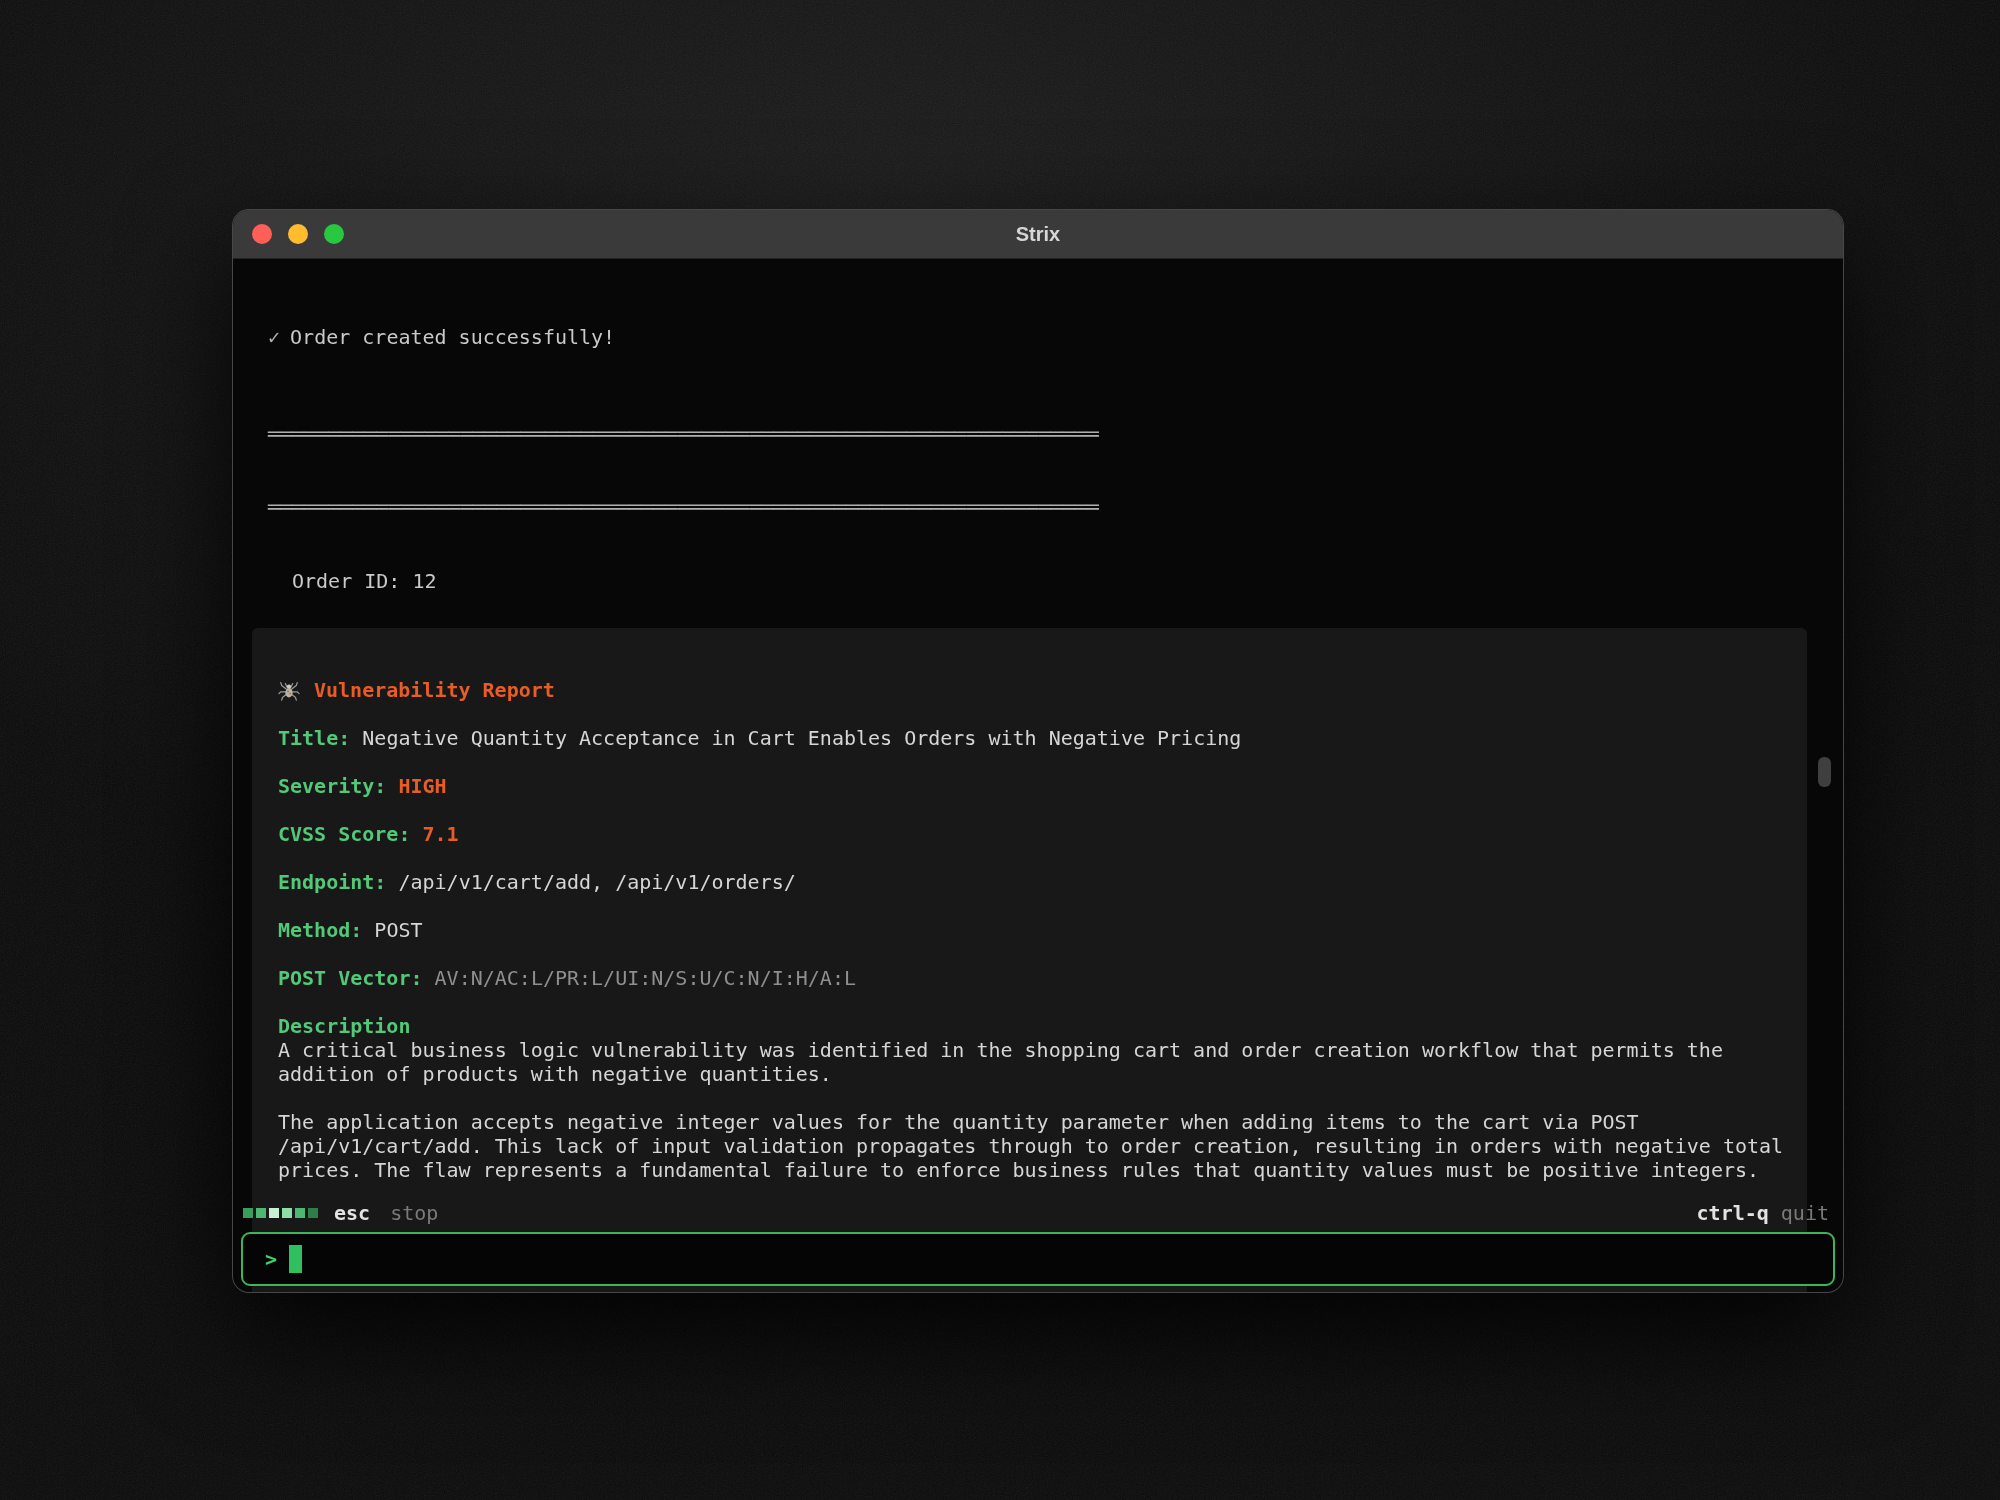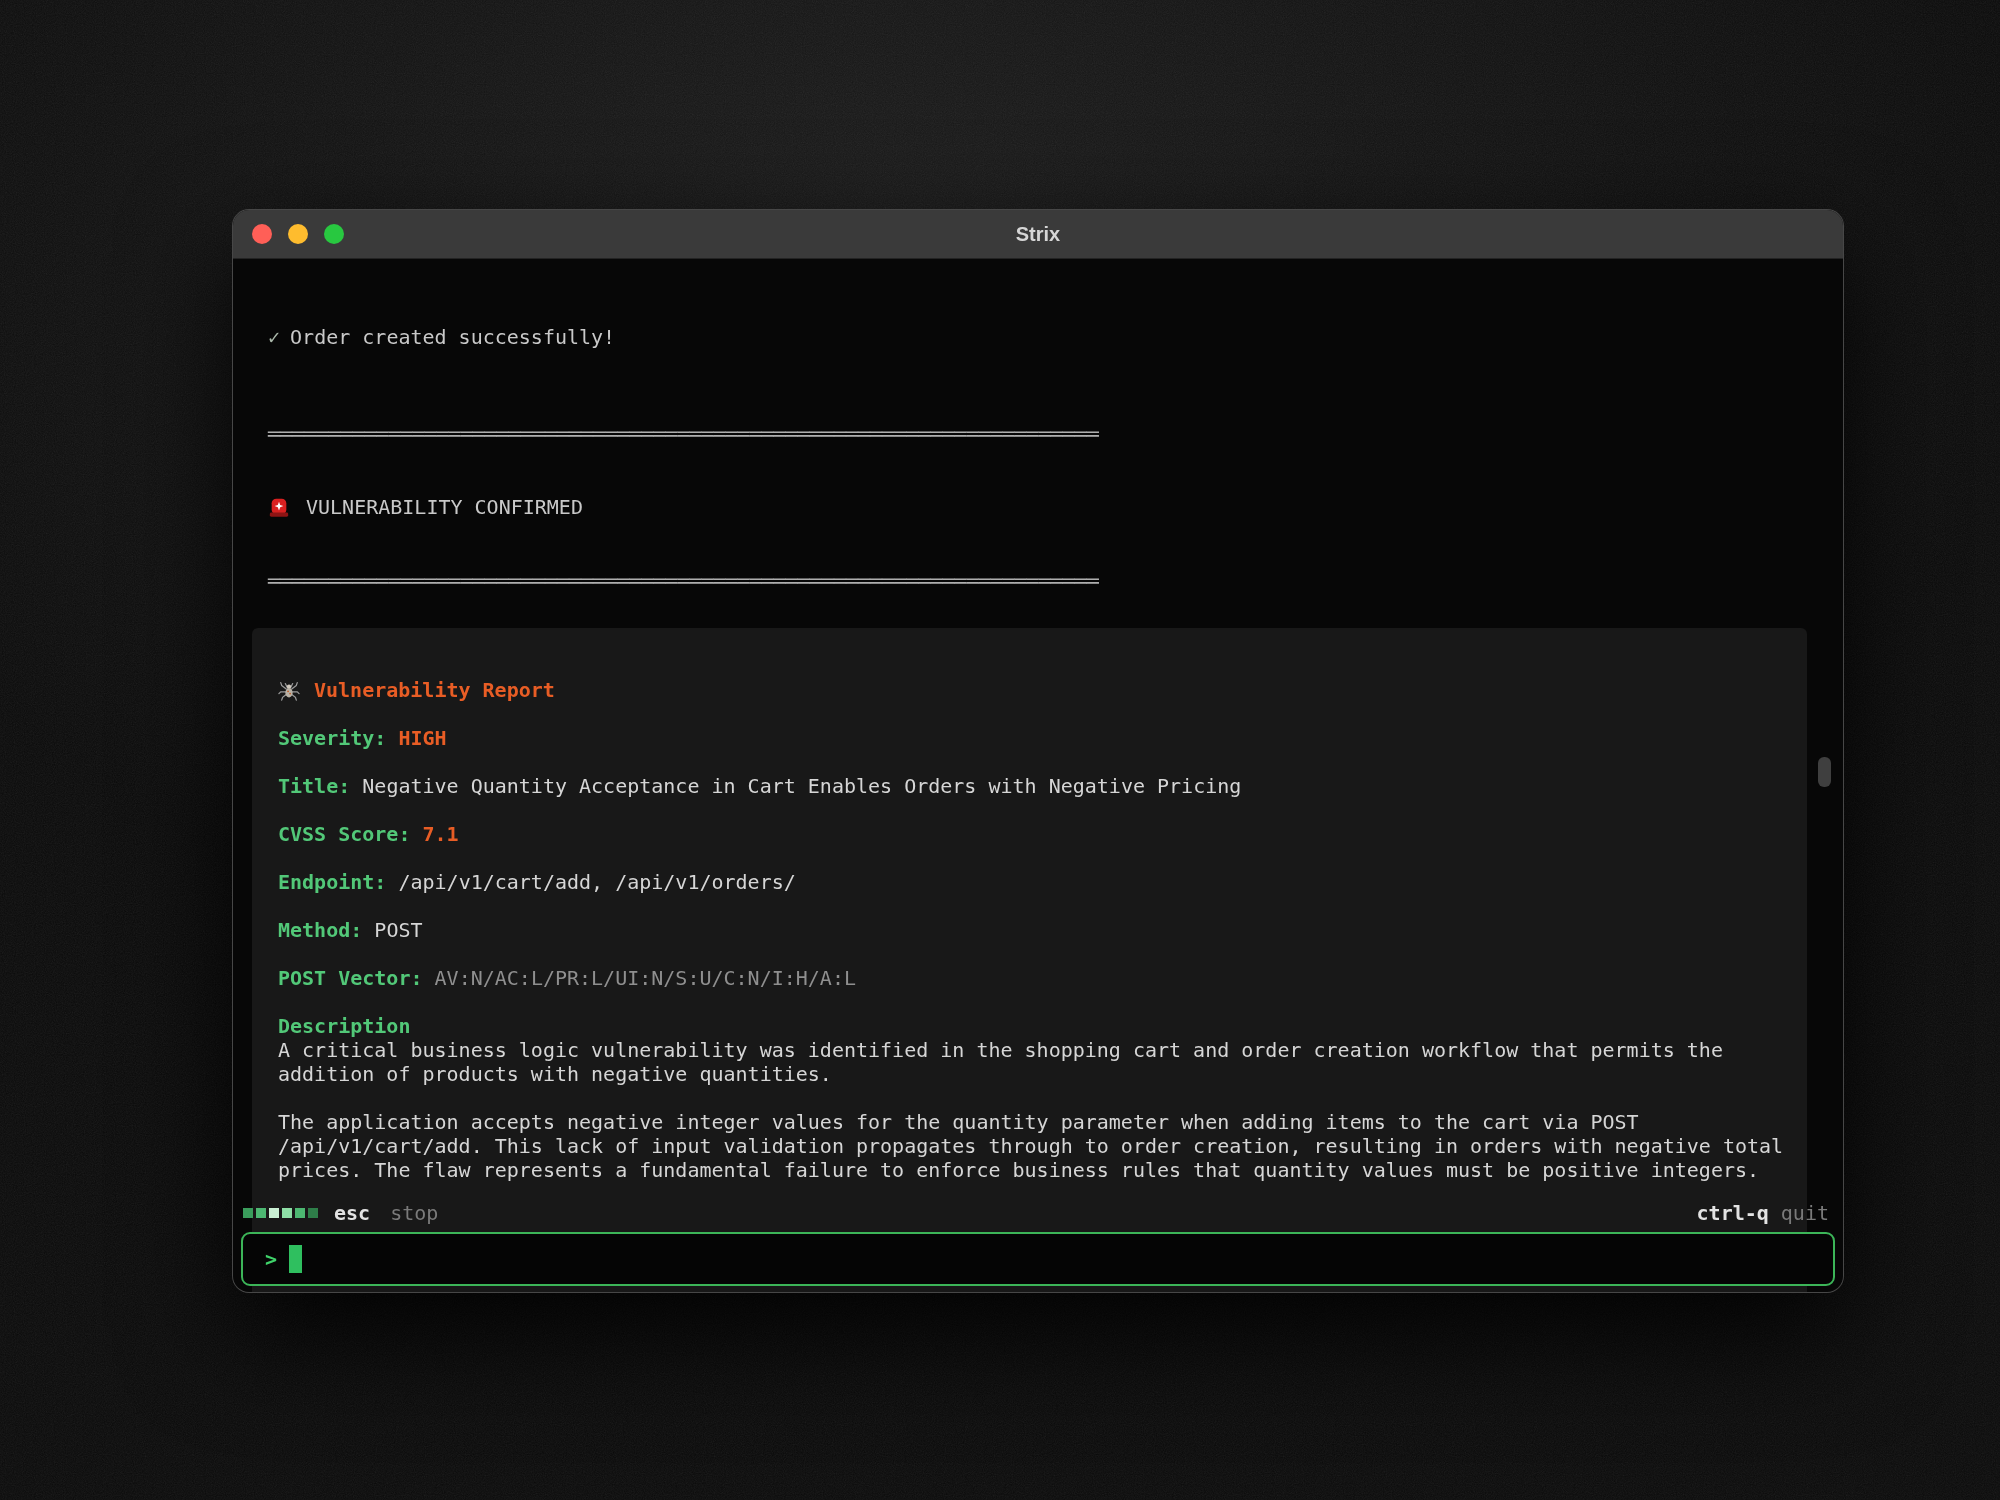--- a/index.html
+++ b/index.html
@@ -87,11 +87,6 @@
     <div class="log">
       <div class="line"><span class="check">✓</span><span>Order created successfully!</span></div>
       <div class="line divider mt1">═════════════════════════════════════════════════════════════════════</div>
-      <div class="line"><span class="icon22"><svg viewBox="0 0 24 24">
-              <rect x="4" y="3" width="16" height="17" rx="5" fill="#d92020"></rect>
-              <rect x="2" y="18" width="20" height="4.5" rx="1.5" fill="#8e1414"></rect>
-              <path d="M12 6.2l1.3 3.5 3.5 1.3-3.5 1.3-1.3 3.5-1.3-3.5-3.5-1.3 3.5-1.3z" fill="#fff"></path>
-            </svg></span><span>VULNERABILITY CONFIRMED</span></div>
       <div class="line divider">═════════════════════════════════════════════════════════════════════</div>
       <div class="line indent">Order ID: 12</div>
       <div class="line indent">Status: pending</div>

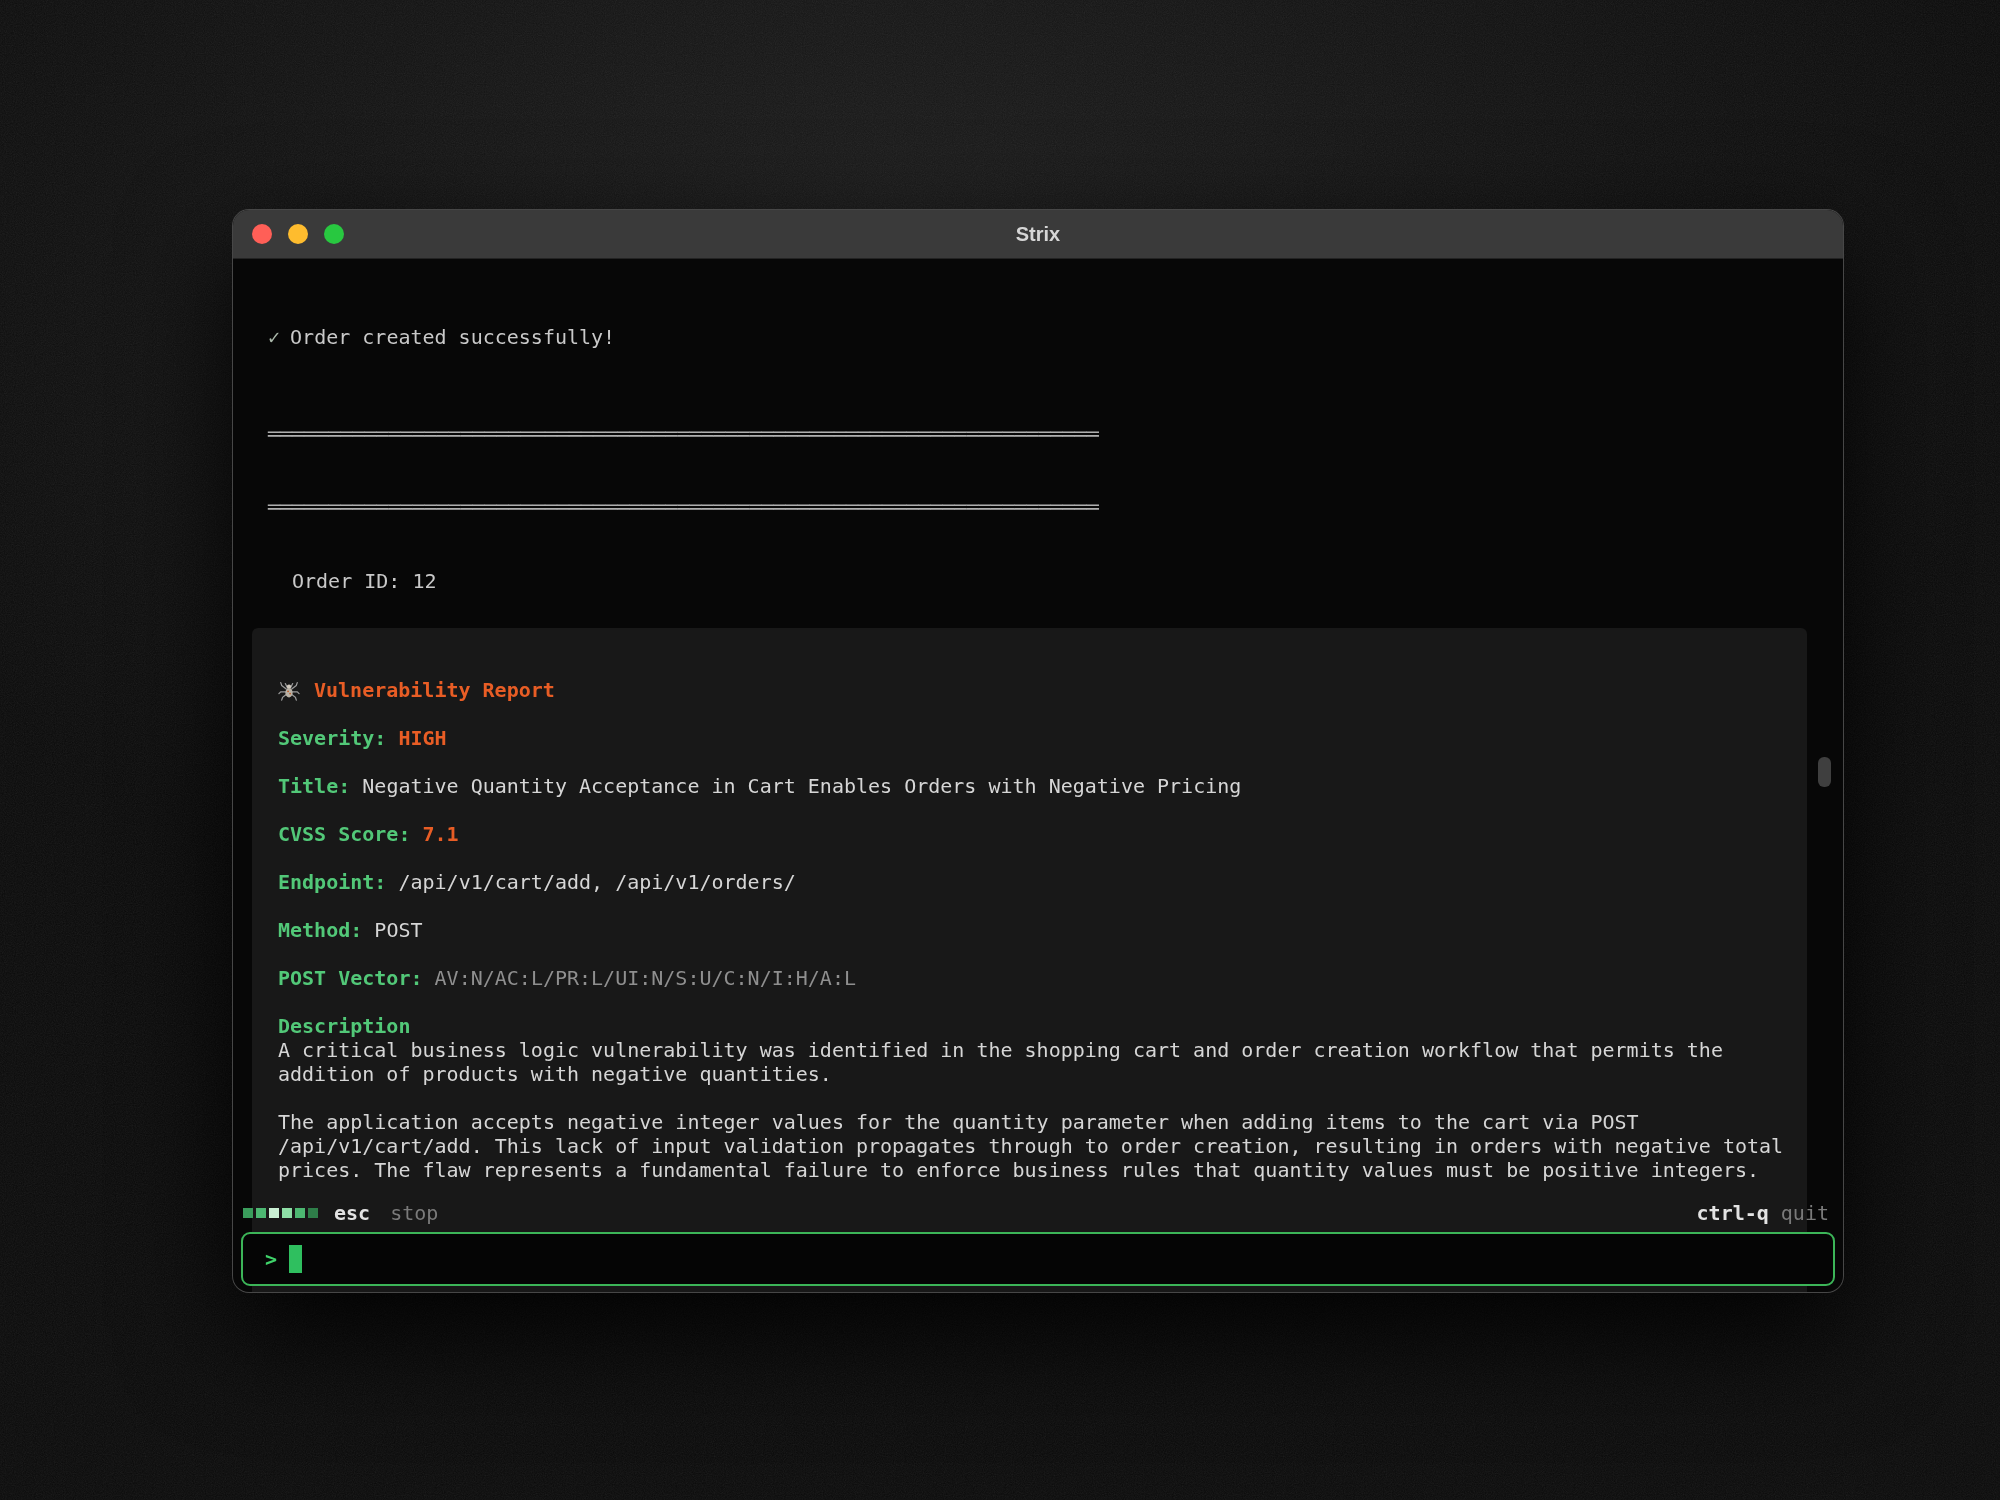--- a/index.html
+++ b/index.html
@@ -114,8 +114,8 @@
                 <circle cx="11" cy="13.5" r="0.9" fill="#c2571d"></circle>
                 <circle cx="13.2" cy="16" r="0.9" fill="#c2571d"></circle>
               </svg></span><span>Vulnerability Report</span></div>
+        <div class="field"><span class="label">Title:</span> <span class="val">Negative Quantity Acceptance in Cart Enables Orders with Negative Pricing</span></div>
         <div class="field"><span class="label">Severity:</span> <span class="val orange">HIGH</span></div>
-        <div class="field"><span class="label">Title:</span> <span class="val">Negative Quantity Acceptance in Cart Enables Orders with Negative Pricing</span></div>
         <div class="field"><span class="label">CVSS Score:</span> <span class="val orange">7.1</span></div>
         <div class="field"><span class="label">Endpoint:</span> <span class="val">/api/v1/cart/add, /api/v1/orders/</span></div>
         <div class="field"><span class="label">Method:</span> <span class="val">POST</span></div>

